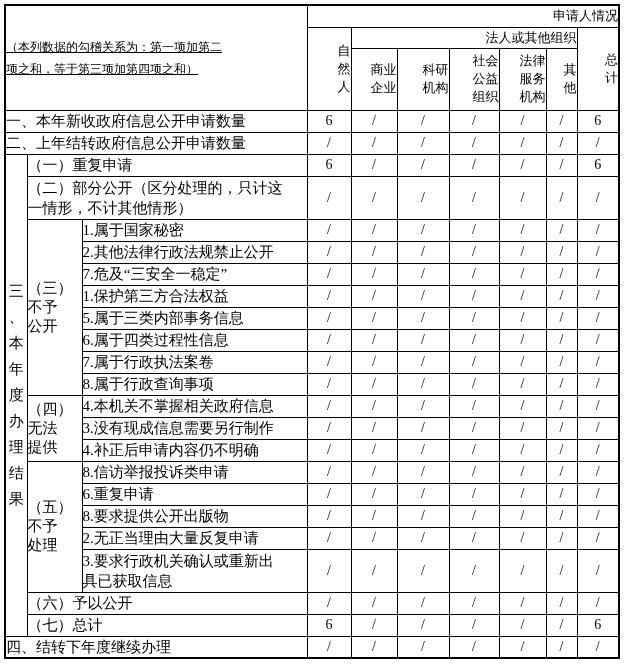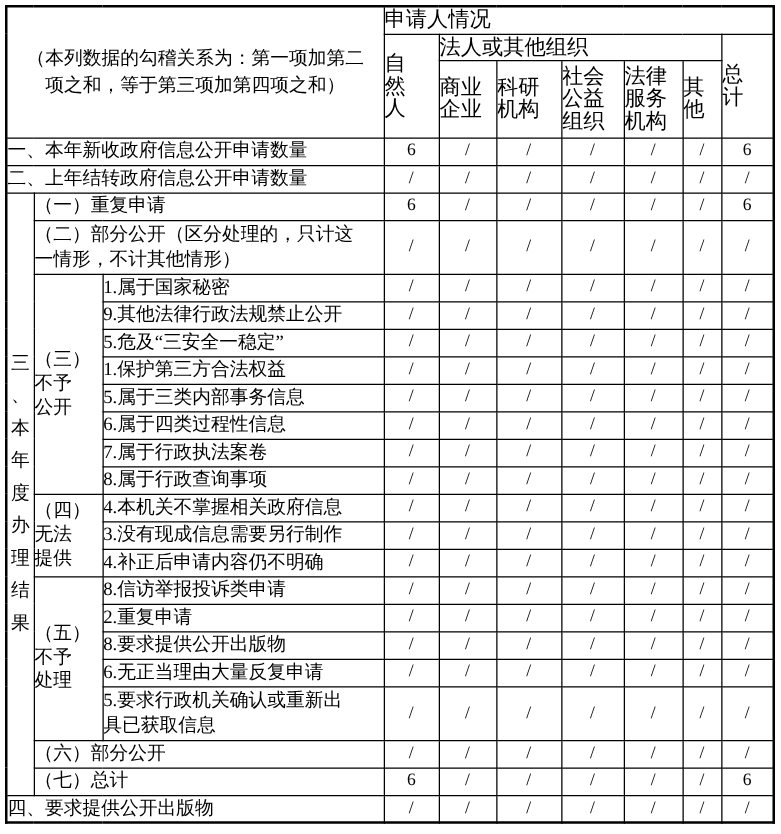--- a/index.html
+++ b/index.html
@@ -40,8 +40,8 @@
     padding: 0 4px;
   }
   .hdr {
-    text-align: left;
-    font-size: 17px;
+    text-align: right;
+    font-size: 13px;
     line-height: 18px;
     white-space: pre-line;
     padding: 0 1px;

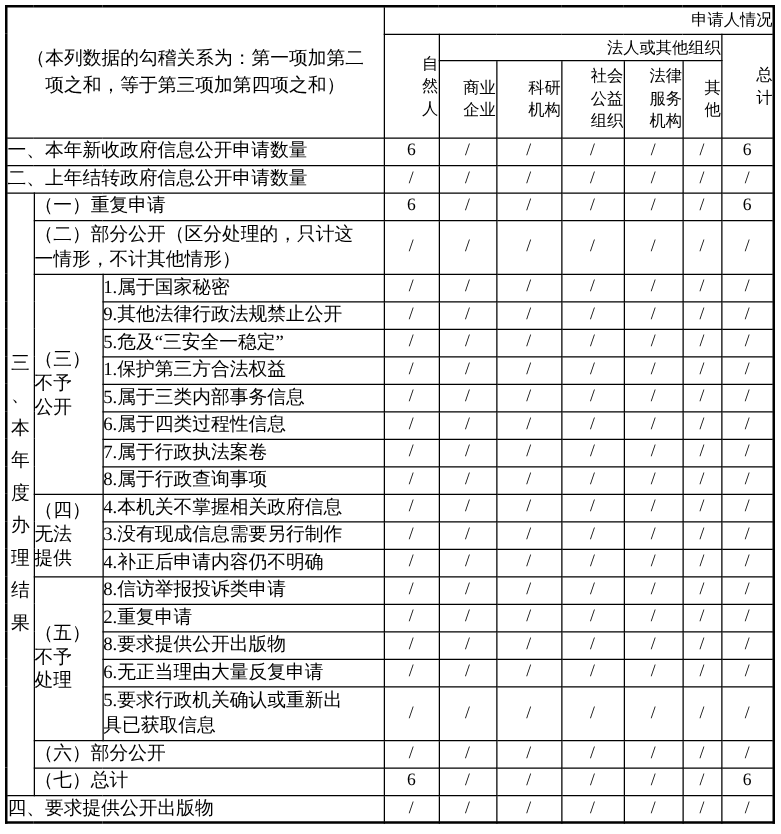--- a/index.html
+++ b/index.html
@@ -33,11 +33,11 @@
   }
   
   .note {
-    text-align: center;
-    font-size: 15px;
+    font-size: 12px;
     line-height: 22px;
     white-space: pre-line;
     padding: 0 4px;
+    text-decoration: underline;
   }
   .hdr {
     text-align: right;

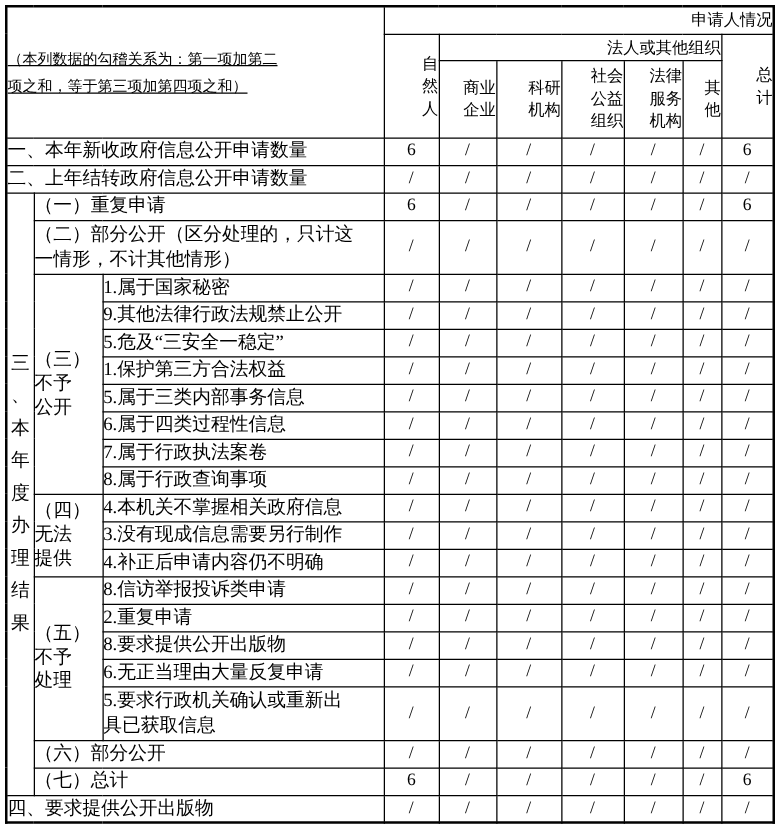--- a/index.html
+++ b/index.html
@@ -190,7 +190,7 @@
           <td class="val">/</td>
         </tr>
         <tr class="std">
-          <td colspan="1" class="lbl lv2">9.其他法律行政法规禁止公开</td>
+          <td colspan="1" class="lbl lv2">2.其他法律行政法规禁止公开</td>
           <td class="val">/</td>
           <td class="val">/</td>
           <td class="val">/</td>

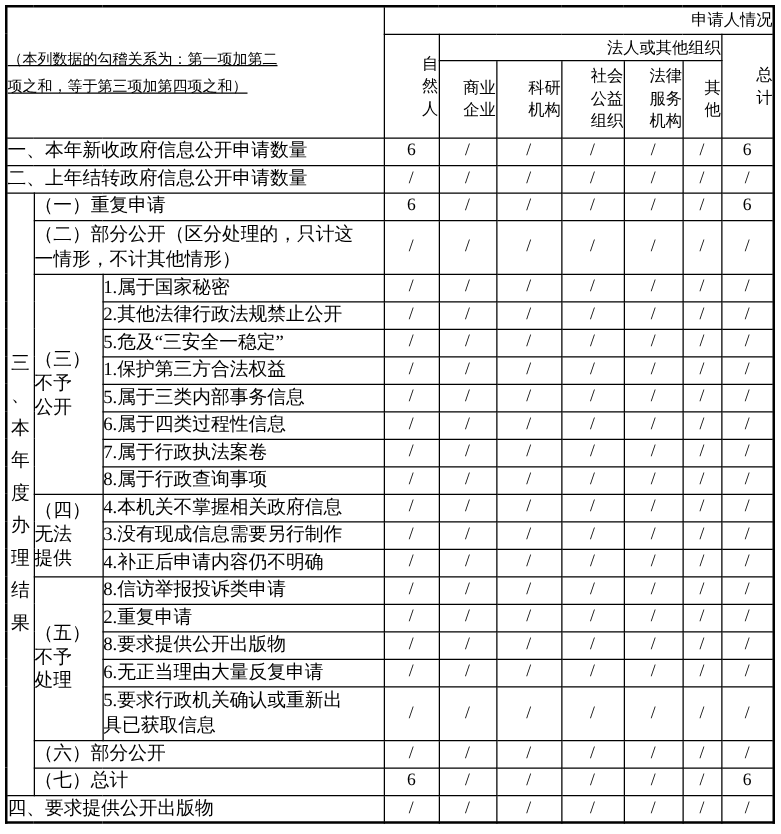--- a/index.html
+++ b/index.html
@@ -200,7 +200,7 @@
           <td class="val">/</td>
         </tr>
         <tr class="std">
-          <td colspan="1" class="lbl lv2">5.危及“三安全一稳定”</td>
+          <td colspan="1" class="lbl lv2">7.危及“三安全一稳定”</td>
           <td class="val">/</td>
           <td class="val">/</td>
           <td class="val">/</td>

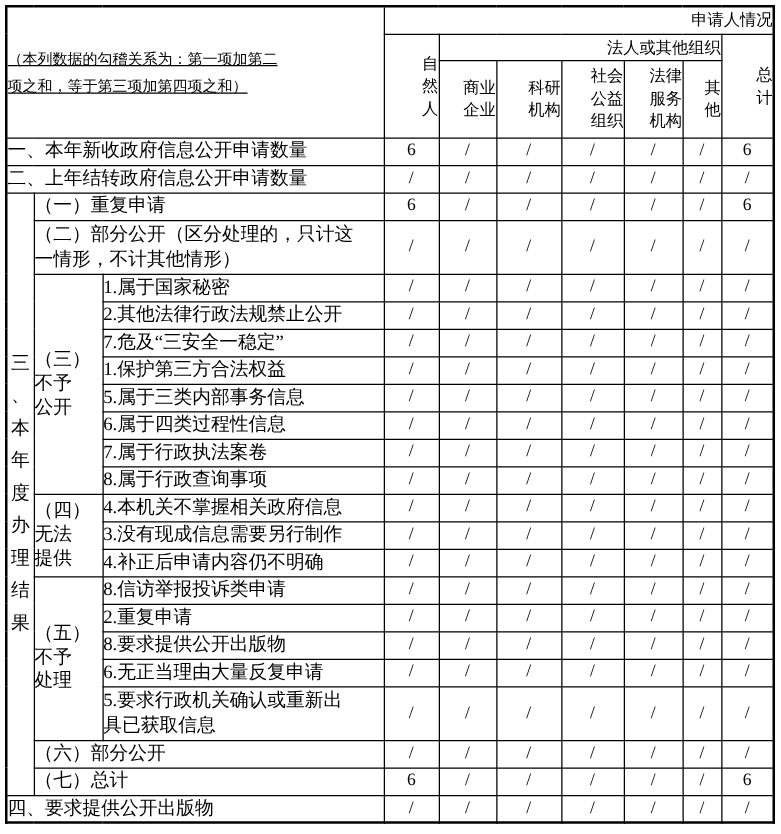--- a/index.html
+++ b/index.html
@@ -306,7 +306,7 @@
           <td class="val">/</td>
         </tr>
         <tr class="std">
-          <td colspan="1" class="lbl lv2">2.重复申请</td>
+          <td colspan="1" class="lbl lv2">6.重复申请</td>
           <td class="val">/</td>
           <td class="val">/</td>
           <td class="val">/</td>

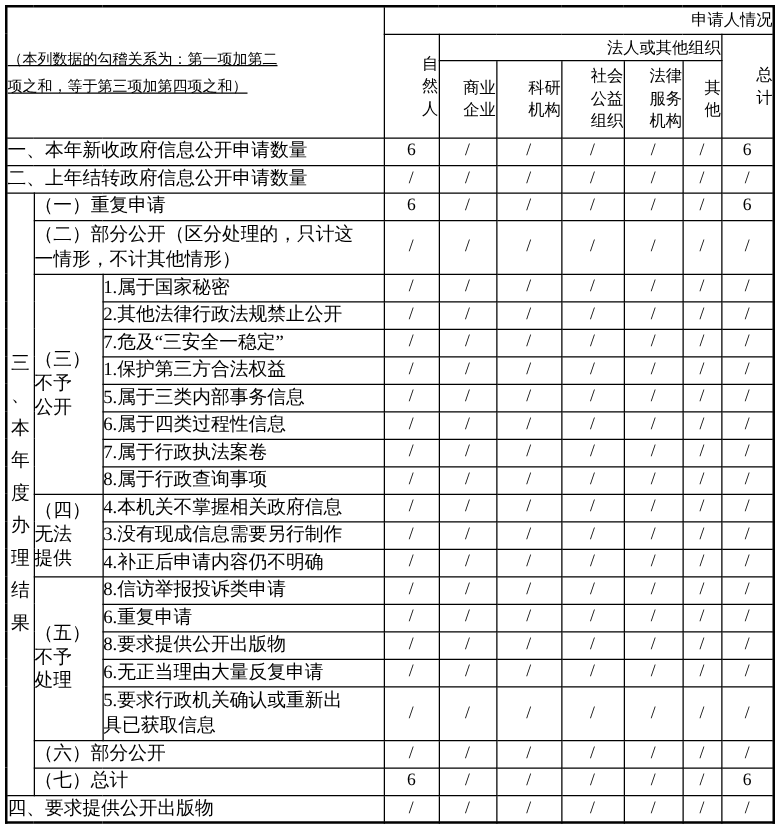--- a/index.html
+++ b/index.html
@@ -326,7 +326,7 @@
           <td class="val">/</td>
         </tr>
         <tr class="std">
-          <td colspan="1" class="lbl lv2">6.无正当理由大量反复申请</td>
+          <td colspan="1" class="lbl lv2">2.无正当理由大量反复申请</td>
           <td class="val">/</td>
           <td class="val">/</td>
           <td class="val">/</td>

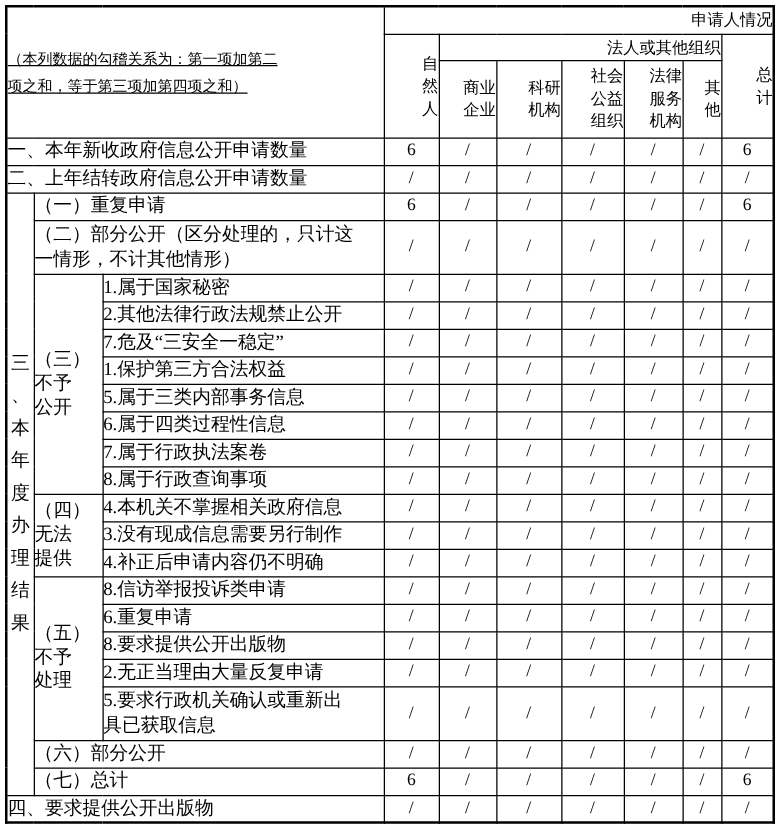--- a/index.html
+++ b/index.html
@@ -336,7 +336,7 @@
           <td class="val">/</td>
         </tr>
         <tr class="tall">
-          <td colspan="1" class="lbl lv2">5.要求行政机关确认或重新出
+          <td colspan="1" class="lbl lv2">3.要求行政机关确认或重新出
 具已获取信息</td>
           <td class="val">/</td>
           <td class="val">/</td>

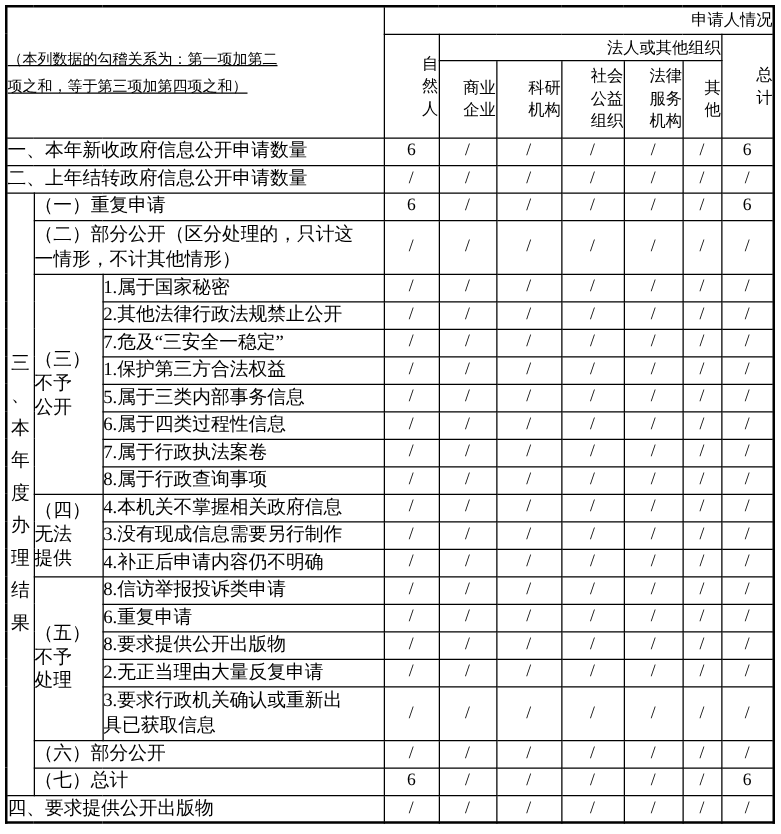--- a/index.html
+++ b/index.html
@@ -347,7 +347,7 @@
           <td class="val">/</td>
         </tr>
         <tr class="std">
-          <td colspan="2" class="lbl lv1">（六）部分公开</td>
+          <td colspan="2" class="lbl lv1">（六）予以公开</td>
           <td class="val">/</td>
           <td class="val">/</td>
           <td class="val">/</td>

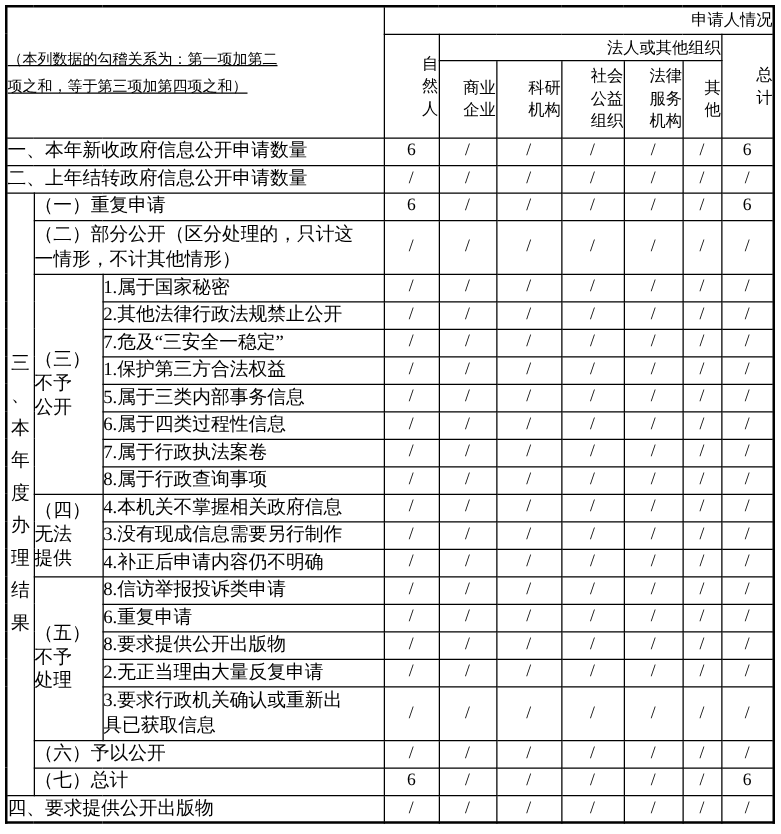--- a/index.html
+++ b/index.html
@@ -367,7 +367,7 @@
           <td class="val">6</td>
         </tr>
         <tr class="std">
-          <td colspan="3" class="lbl lv0">四、要求提供公开出版物</td>
+          <td colspan="3" class="lbl lv0">四、结转下年度继续办理</td>
           <td class="val">/</td>
           <td class="val">/</td>
           <td class="val">/</td>

